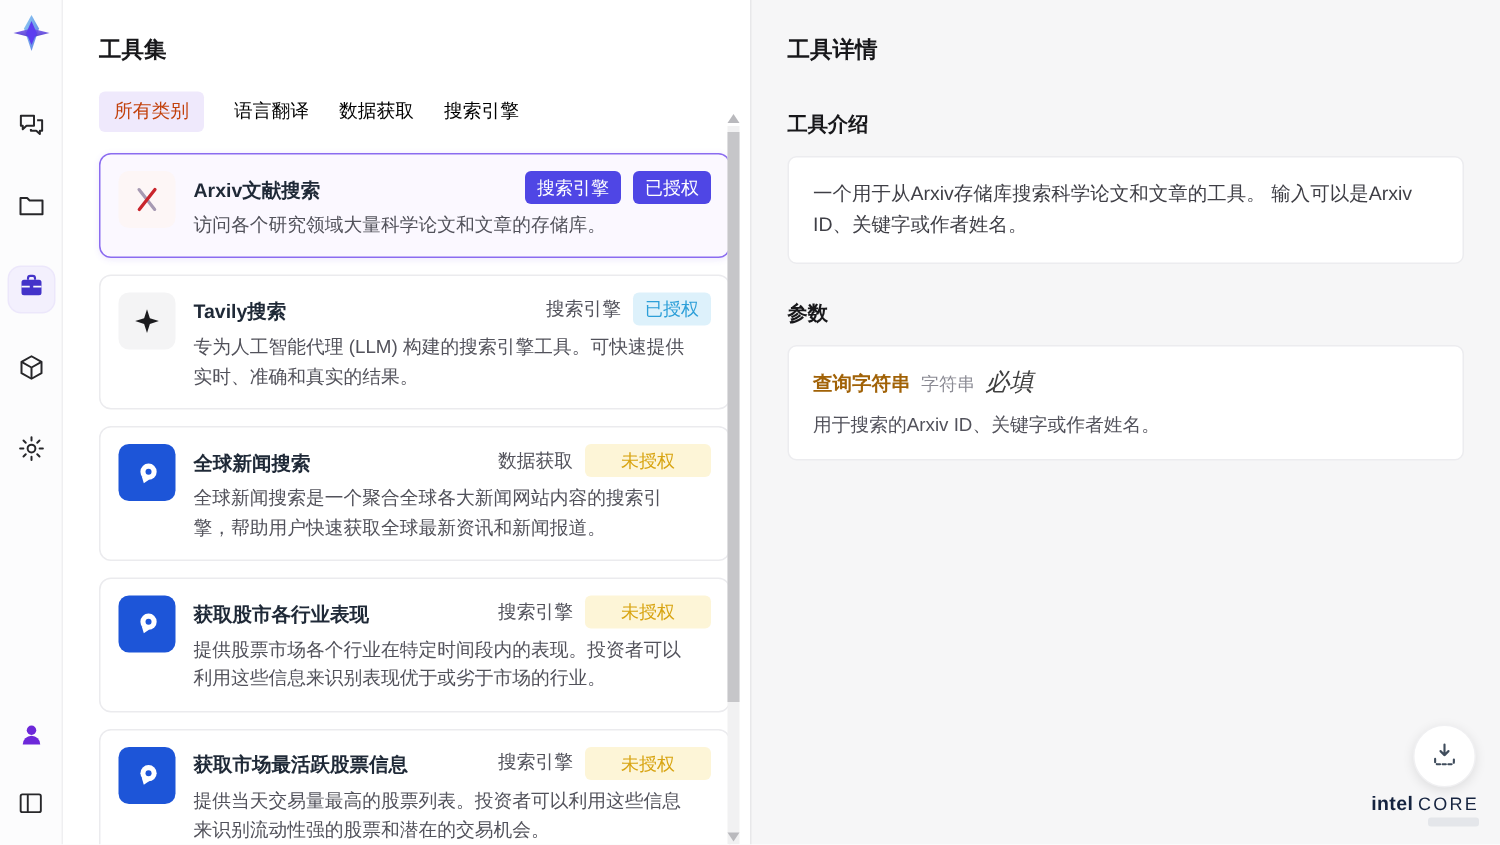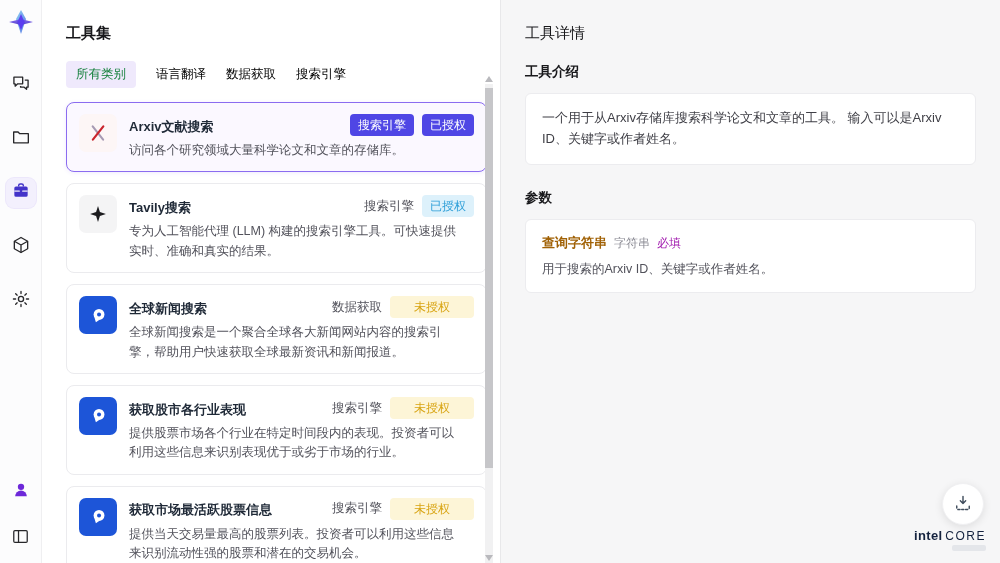--- a/index.html
+++ b/index.html
@@ -50,7 +50,7 @@
 
   
   .detail-panel { width:500px; flex:0 0 500px; background:#f6f6f7; border-left:1px solid #e8e8ea; padding:16px 24px; }
-  .detail-title { font-size:15px; font-weight:normal; color:#18181b; margin:8px 0 20px; }
+  .detail-title { font-size:15px; font-weight:bold; color:#18181b; margin:8px 0 31px; }
   .section-heading { font-size:13.5px; font-weight:bold; color:#18181b; margin-bottom:12px; }
   .info-box { background:#fff; border:1px solid #ececef; border-radius:6px; padding:14px 16px; margin-bottom:24px; }
   .intro-text { font-size:13px; color:#3f3f46; line-height:1.6; }

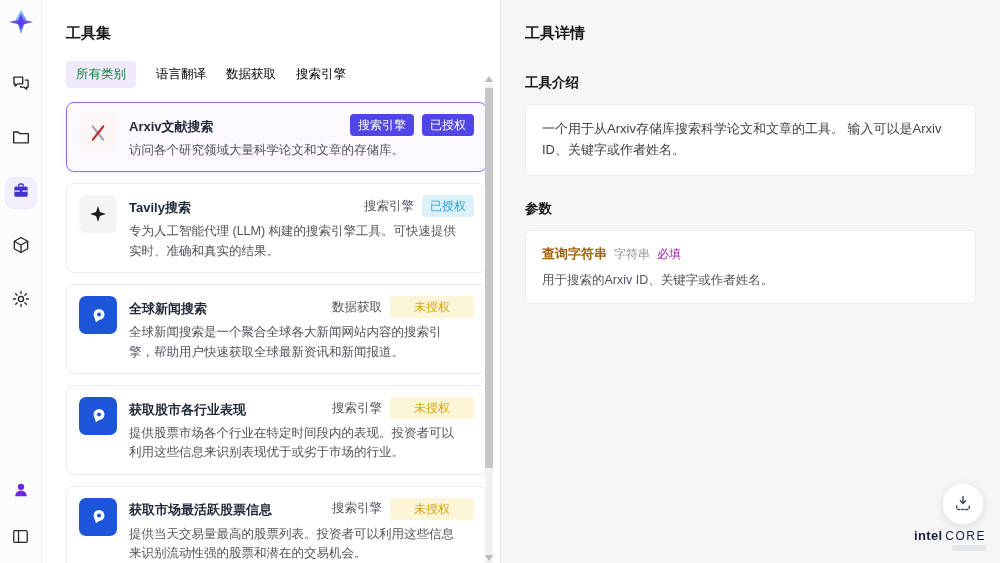--- a/index.html
+++ b/index.html
@@ -20,7 +20,7 @@
   .page-title { font-size:15px; font-weight:bold; color:#18181b; margin:8px 0 18px; }
   .tabs { display:flex; align-items:center; gap:20px; margin-bottom:14px; }
   .tab { font-size:12.5px; color:#000000; padding:5px 0; border-radius:4px; cursor:pointer; white-space:nowrap; }
-  .tab.active { background:#efe9fc; color:#15803d; padding:5px 10px; }
+  .tab.active { background:#efe9fc; color:#c2410c; padding:5px 10px; }
 
   .tool-list { width:421px; display:flex; flex-direction:column; gap:11px; }
   .tool-card { display:flex; gap:12px; padding:11px 12px; background:#fff; border:1px solid #ebebee; border-radius:8px; cursor:pointer; }

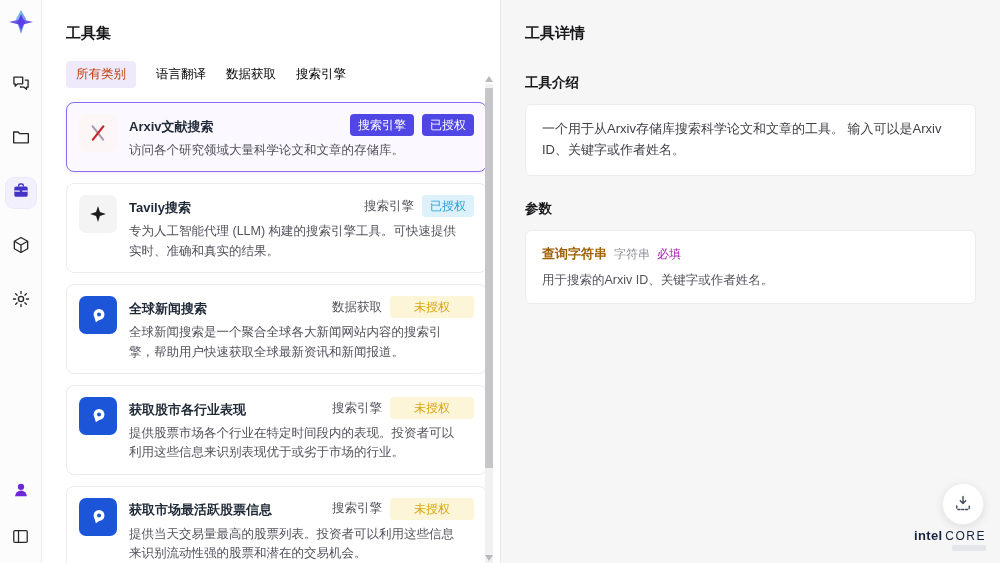--- a/index.html
+++ b/index.html
@@ -57,7 +57,7 @@
   .param-head { display:flex; align-items:baseline; gap:7px; }
   .param-name { font-size:13px; font-weight:bold; color:#a16207; }
   .param-type { font-size:12px; color:#8a8a93; }
-  .param-required { font-size:12px; color:#a21caf; }
+  .param-required { font-size:16px; color:#404040;font-style:italic; }
   .param-desc { margin-top:9px; font-size:12.5px; color:#52525b; }
 
   

